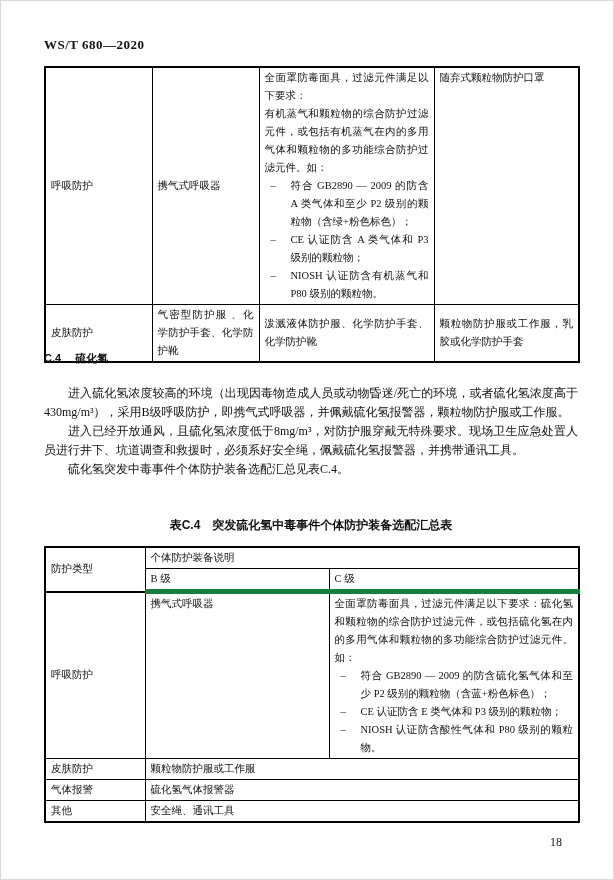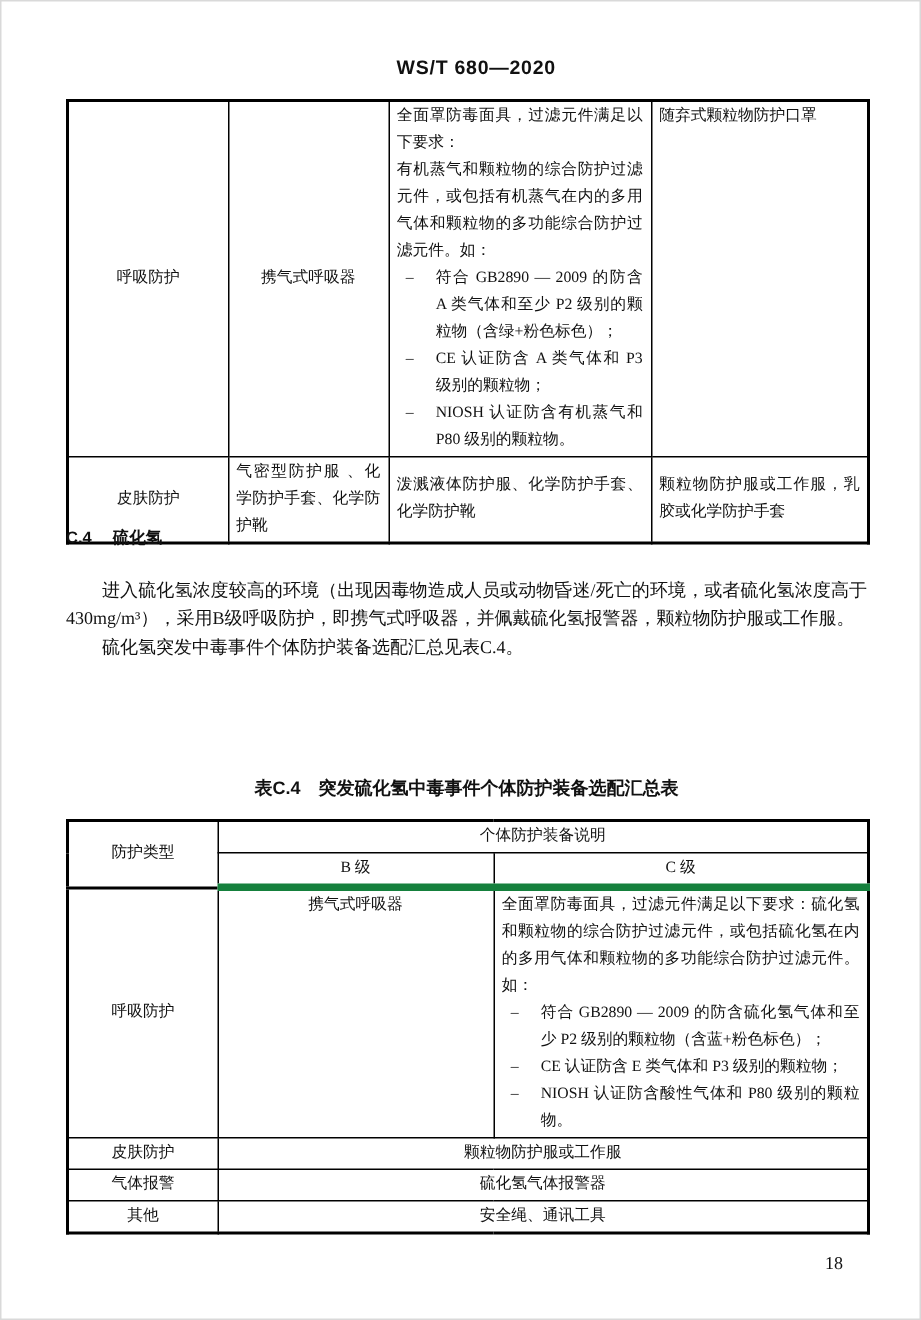--- a/index.html
+++ b/index.html
@@ -16,8 +16,8 @@
   }
   .doc-header {
     position:absolute; top:36px; left:43px; width:547px;
-    text-align:center;
-    font-family:Liberation Sans, sans-serif;
+    text-align:left;
+    font-family:Liberation Serif, serif;
     font-size:13px; font-weight:700; letter-spacing:0.5px;
   }
   table {

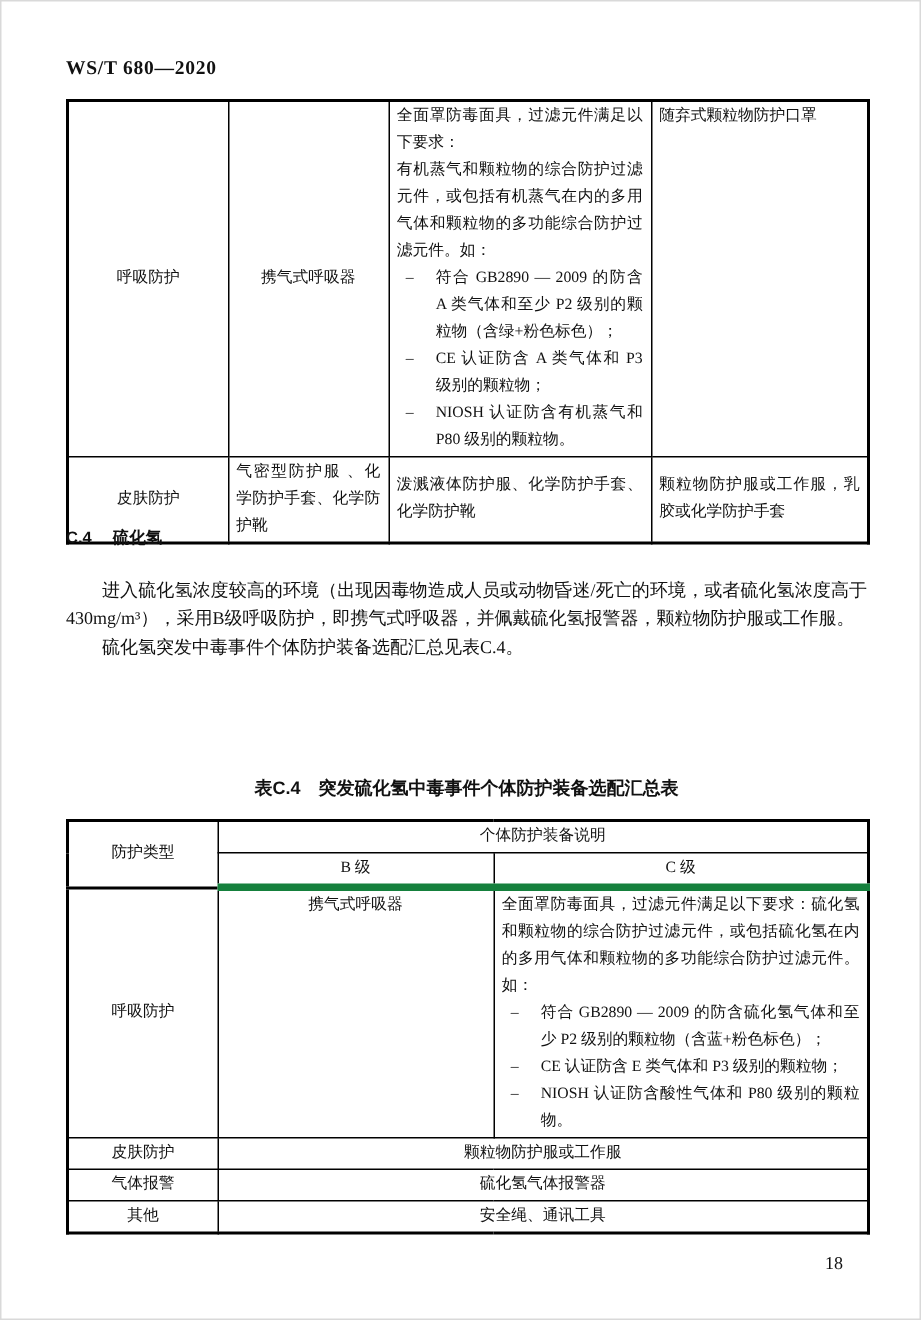--- a/index.html
+++ b/index.html
@@ -35,7 +35,7 @@
     text-align:justify;
   }
   table { border:2px solid #000; }
-  .c-center { text-align:center; }
+  .c-center { }
   .v-top { vertical-align:top;margin-top:47px; }
   .t2 .hdr-sep td, .t2 .hdr-sep th { border-bottom:5px solid #15803d; }
   .dash-item { display:flex; }

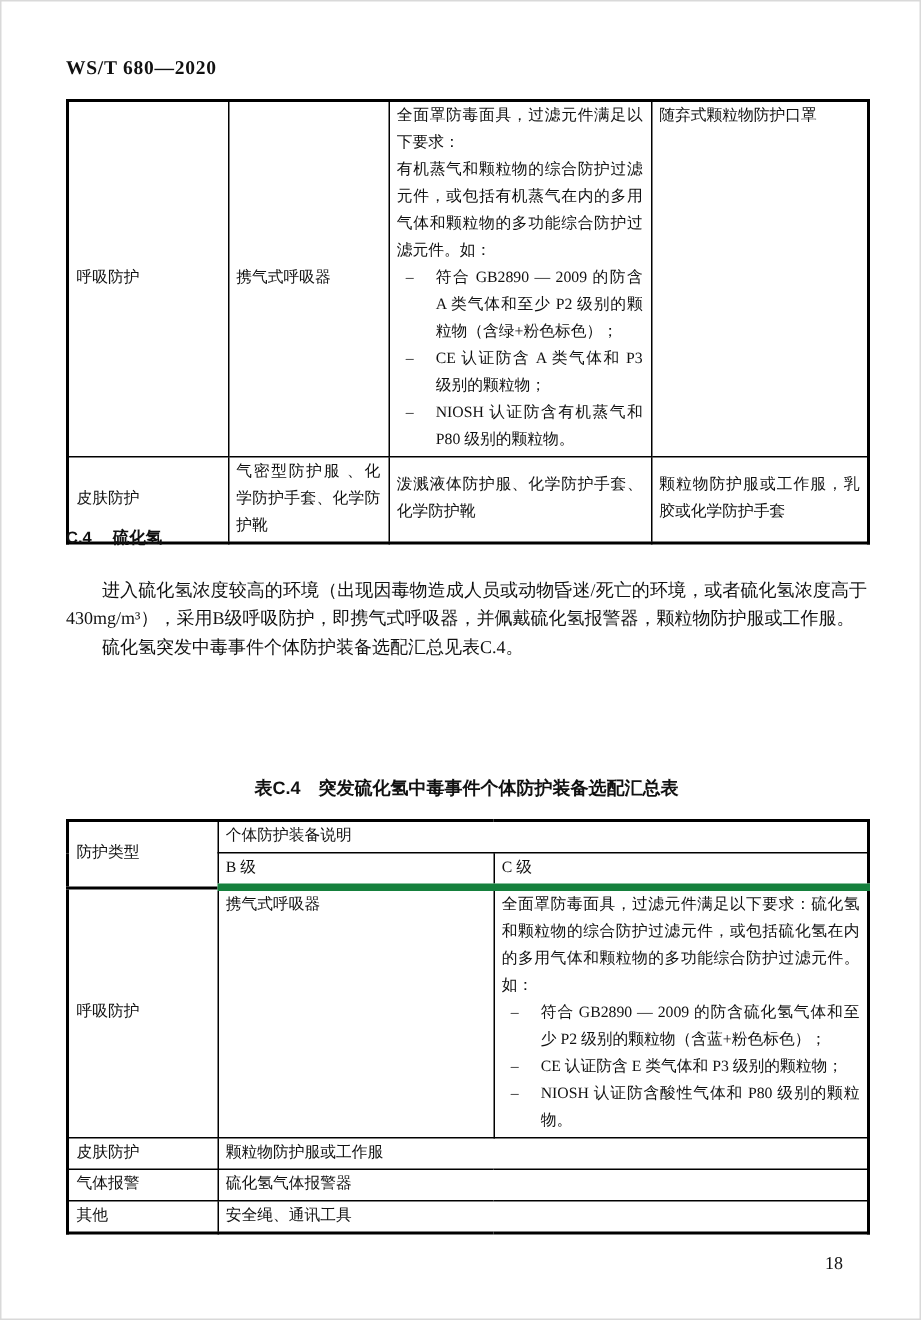--- a/index.html
+++ b/index.html
@@ -115,6 +115,7 @@
 
   <div class="body-paras">
     <p>进入硫化氢浓度较高的环境（出现因毒物造成人员或动物昏迷/死亡的环境，或者硫化氢浓度高于430mg/m³），采用B级呼吸防护，即携气式呼吸器，并佩戴硫化氢报警器，颗粒物防护服或工作服。</p>
+    <p>进入已经开放通风，且硫化氢浓度低于8mg/m³，对防护服穿戴无特殊要求。现场卫生应急处置人员进行井下、坑道调查和救援时，必须系好安全绳，佩戴硫化氢报警器，并携带通讯工具。</p>
     <p>硫化氢突发中毒事件个体防护装备选配汇总见表C.4。</p>
   </div>
 

